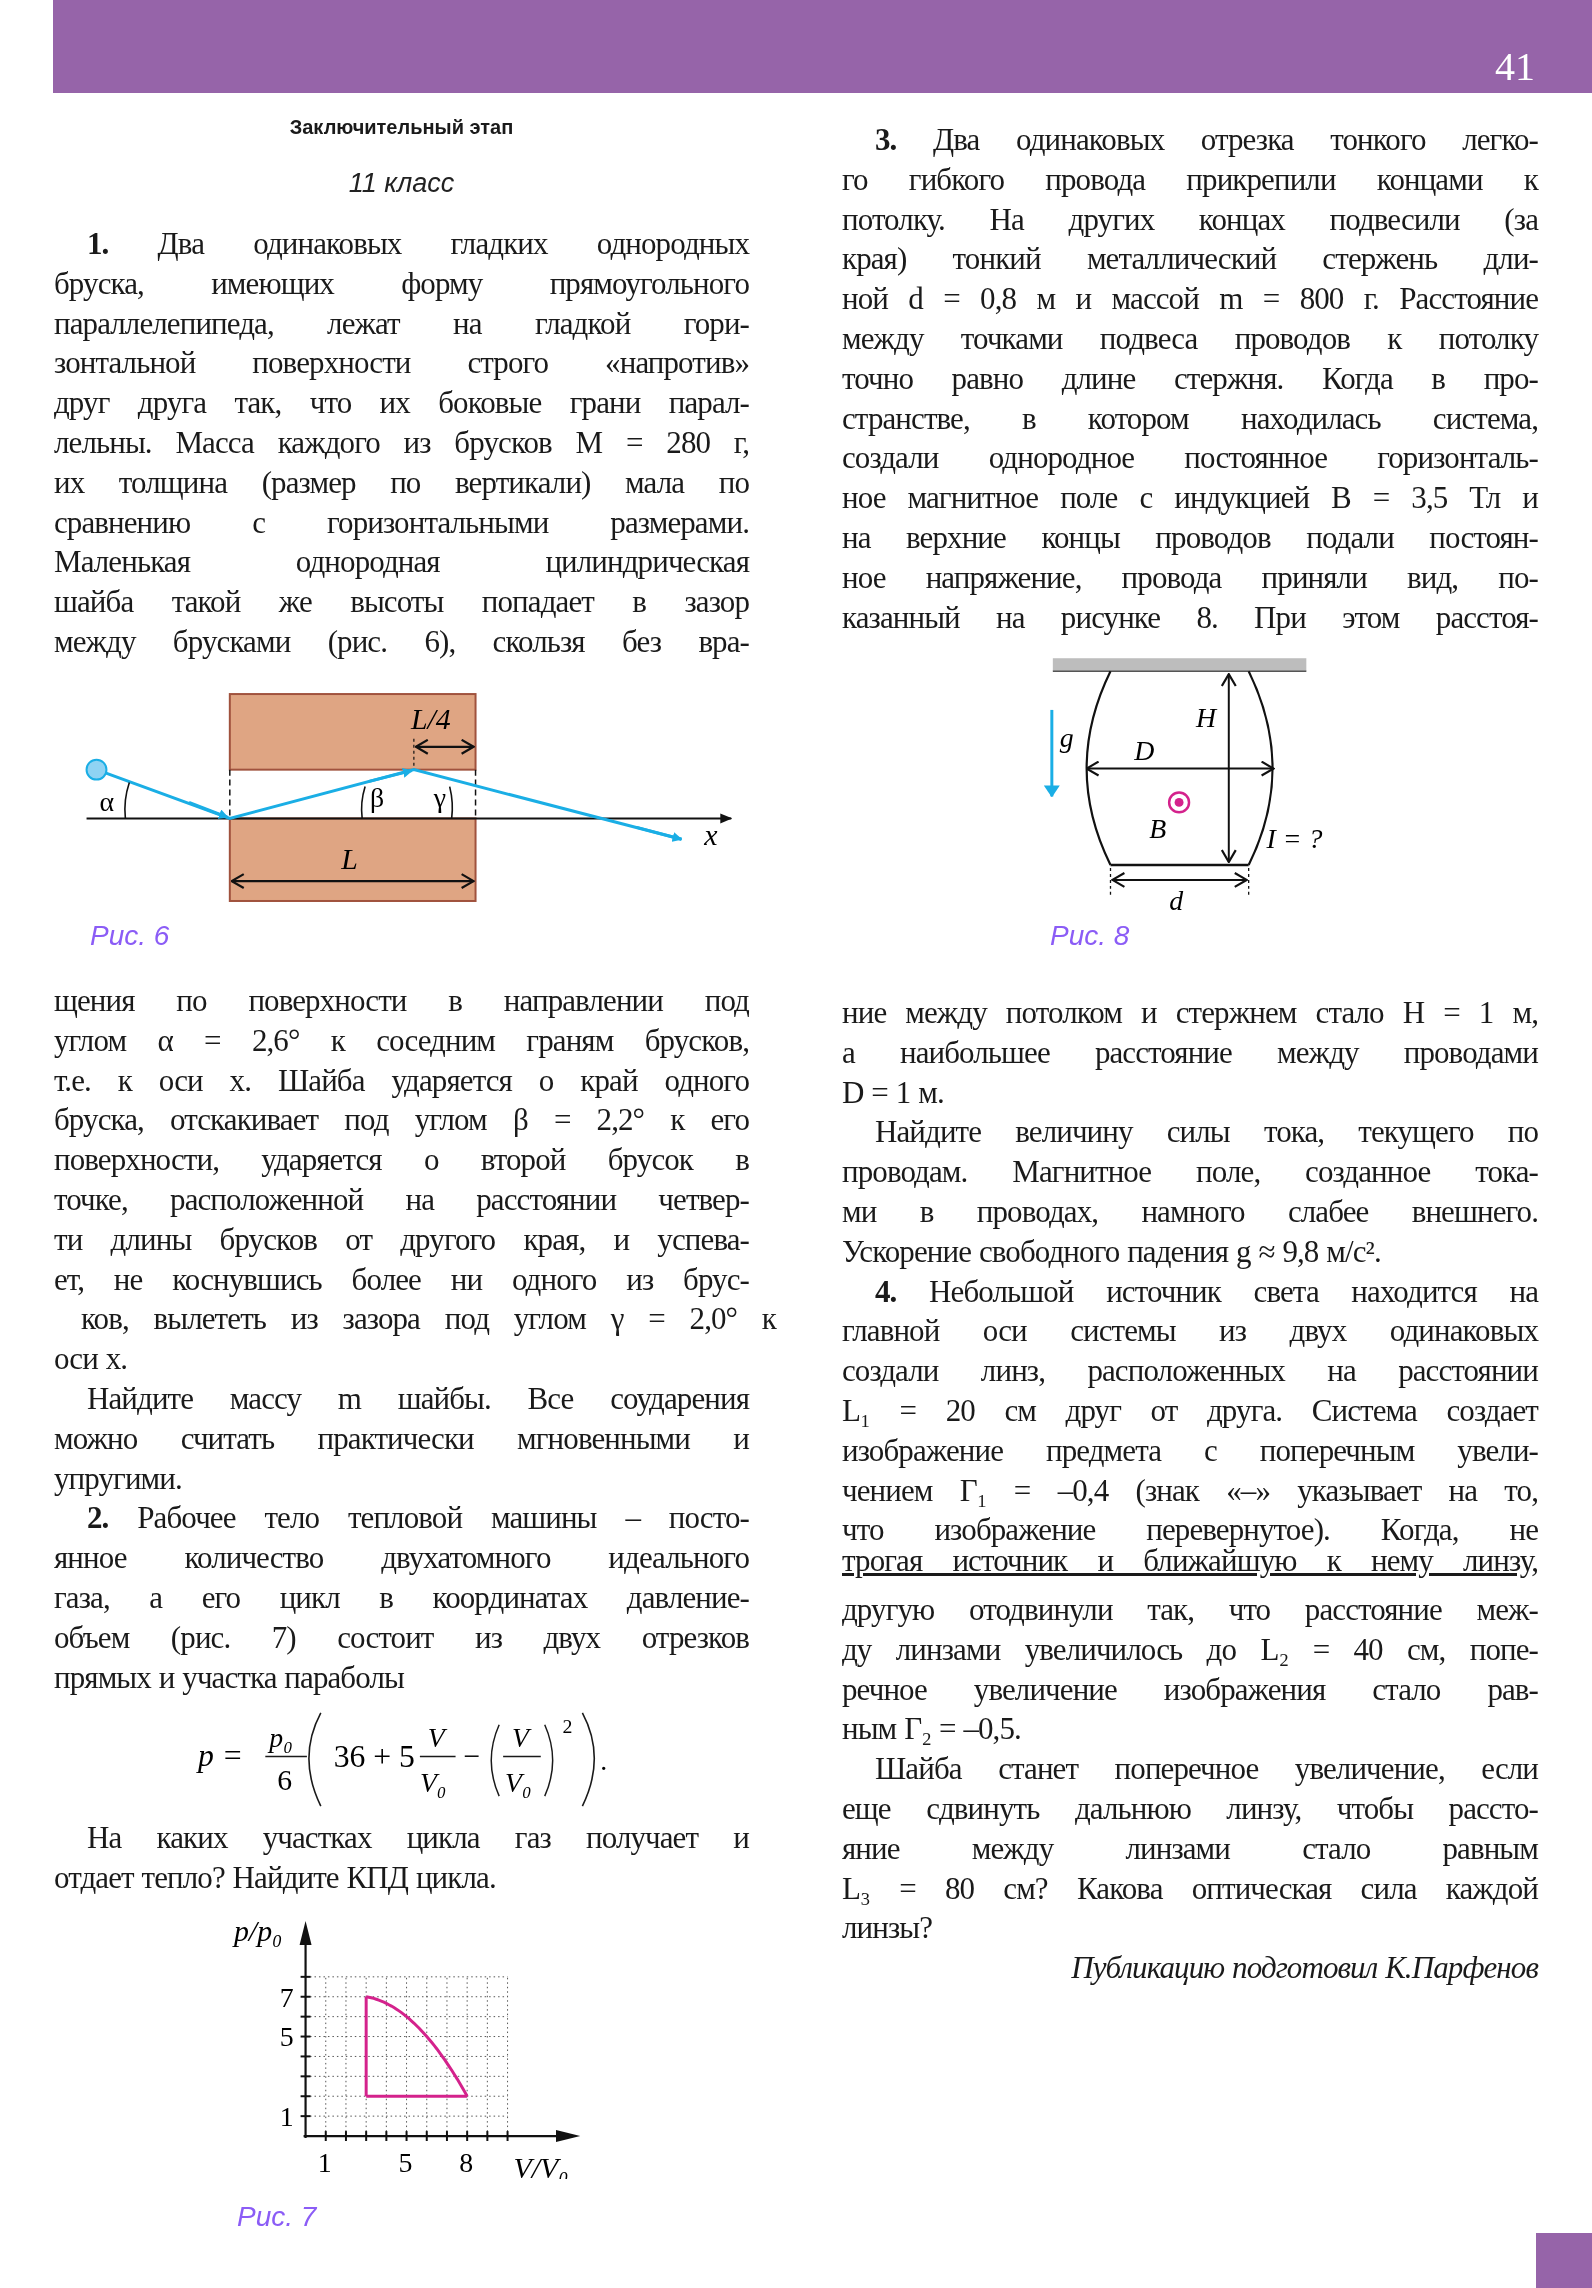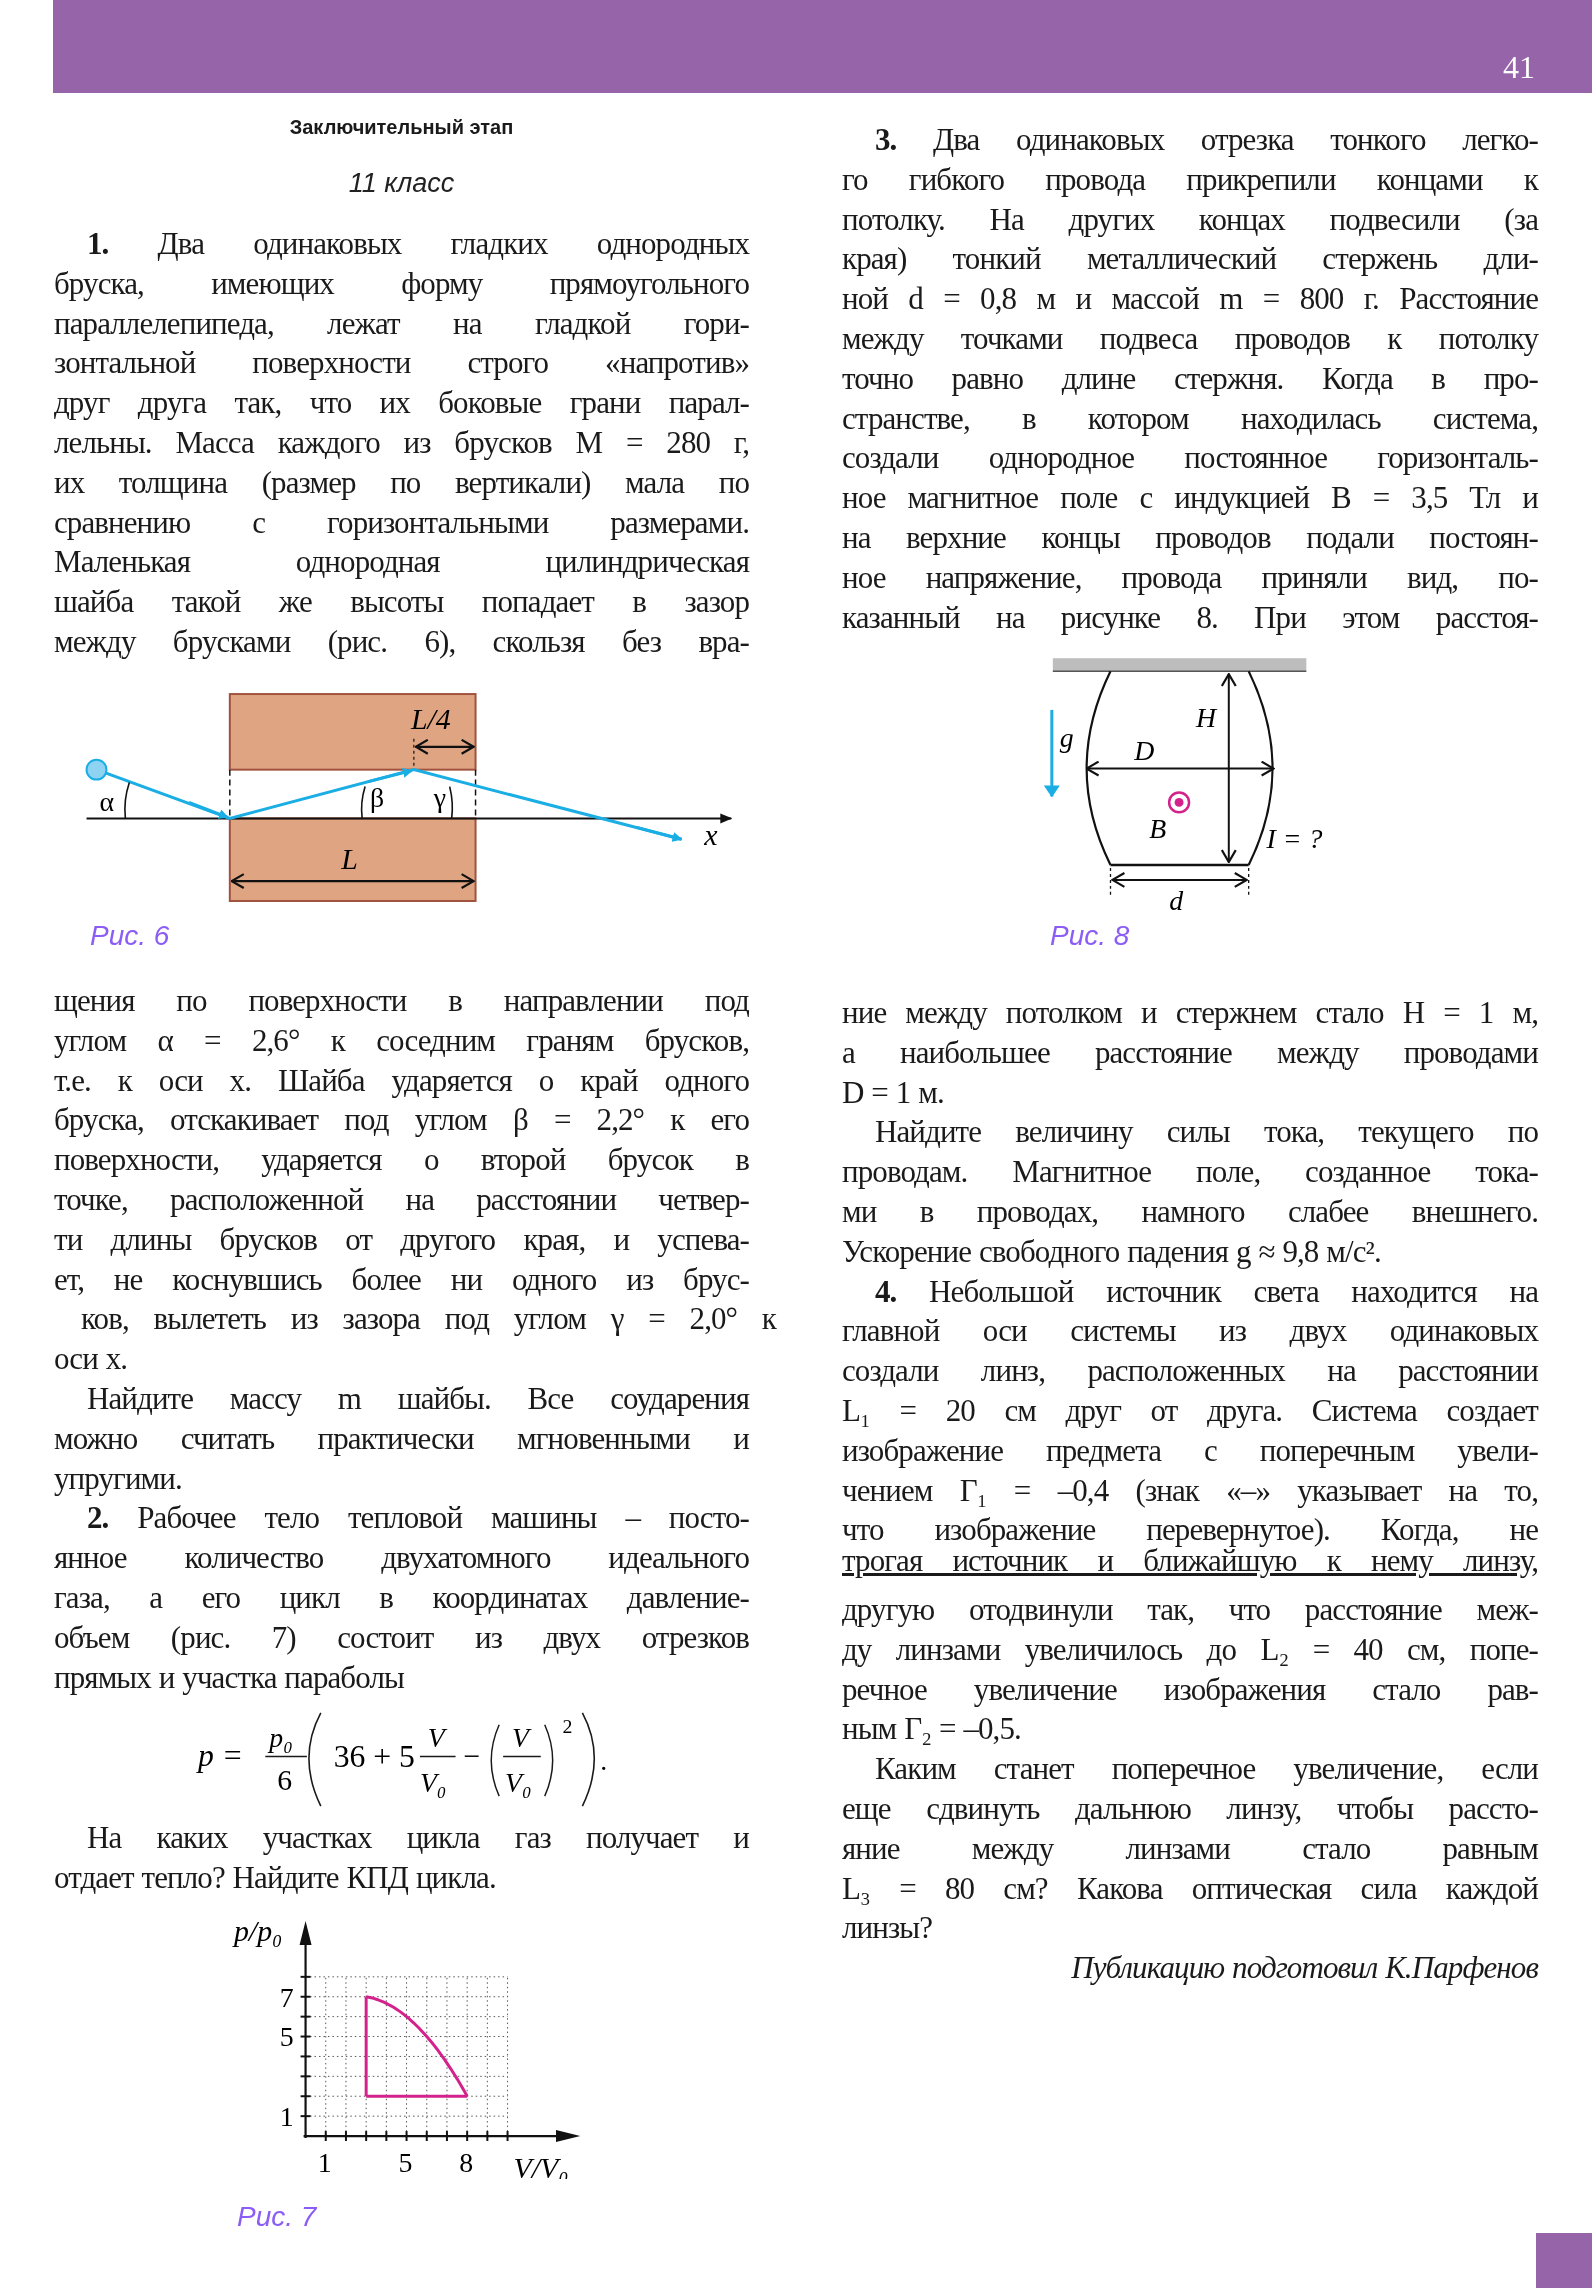--- a/index.html
+++ b/index.html
@@ -8,7 +8,7 @@
   .header { position: absolute; left: 53px; top: 0; width: 1539px; height: 93px; background: #9664a9; }
   .header-title { position: absolute; left: 353px; top: 44px; font-size: 27px; letter-spacing: 13px;
                   color: #f6eef9; font-family: "Liberation Serif", serif; font-weight: bold; }
-  .page-num { position: absolute; right: 57px; top: 44px; font-size: 32px; color: #ffffff;
+  .page-num { position: absolute; right: 57px; top: 44px; font-size: 40px; color: #ffffff;
               font-family: "Liberation Serif", serif; line-height: 46px; }
   .corner { position: absolute; left: 1536px; top: 2233px; width: 56px; height: 56px; background: #9664a9; }
 

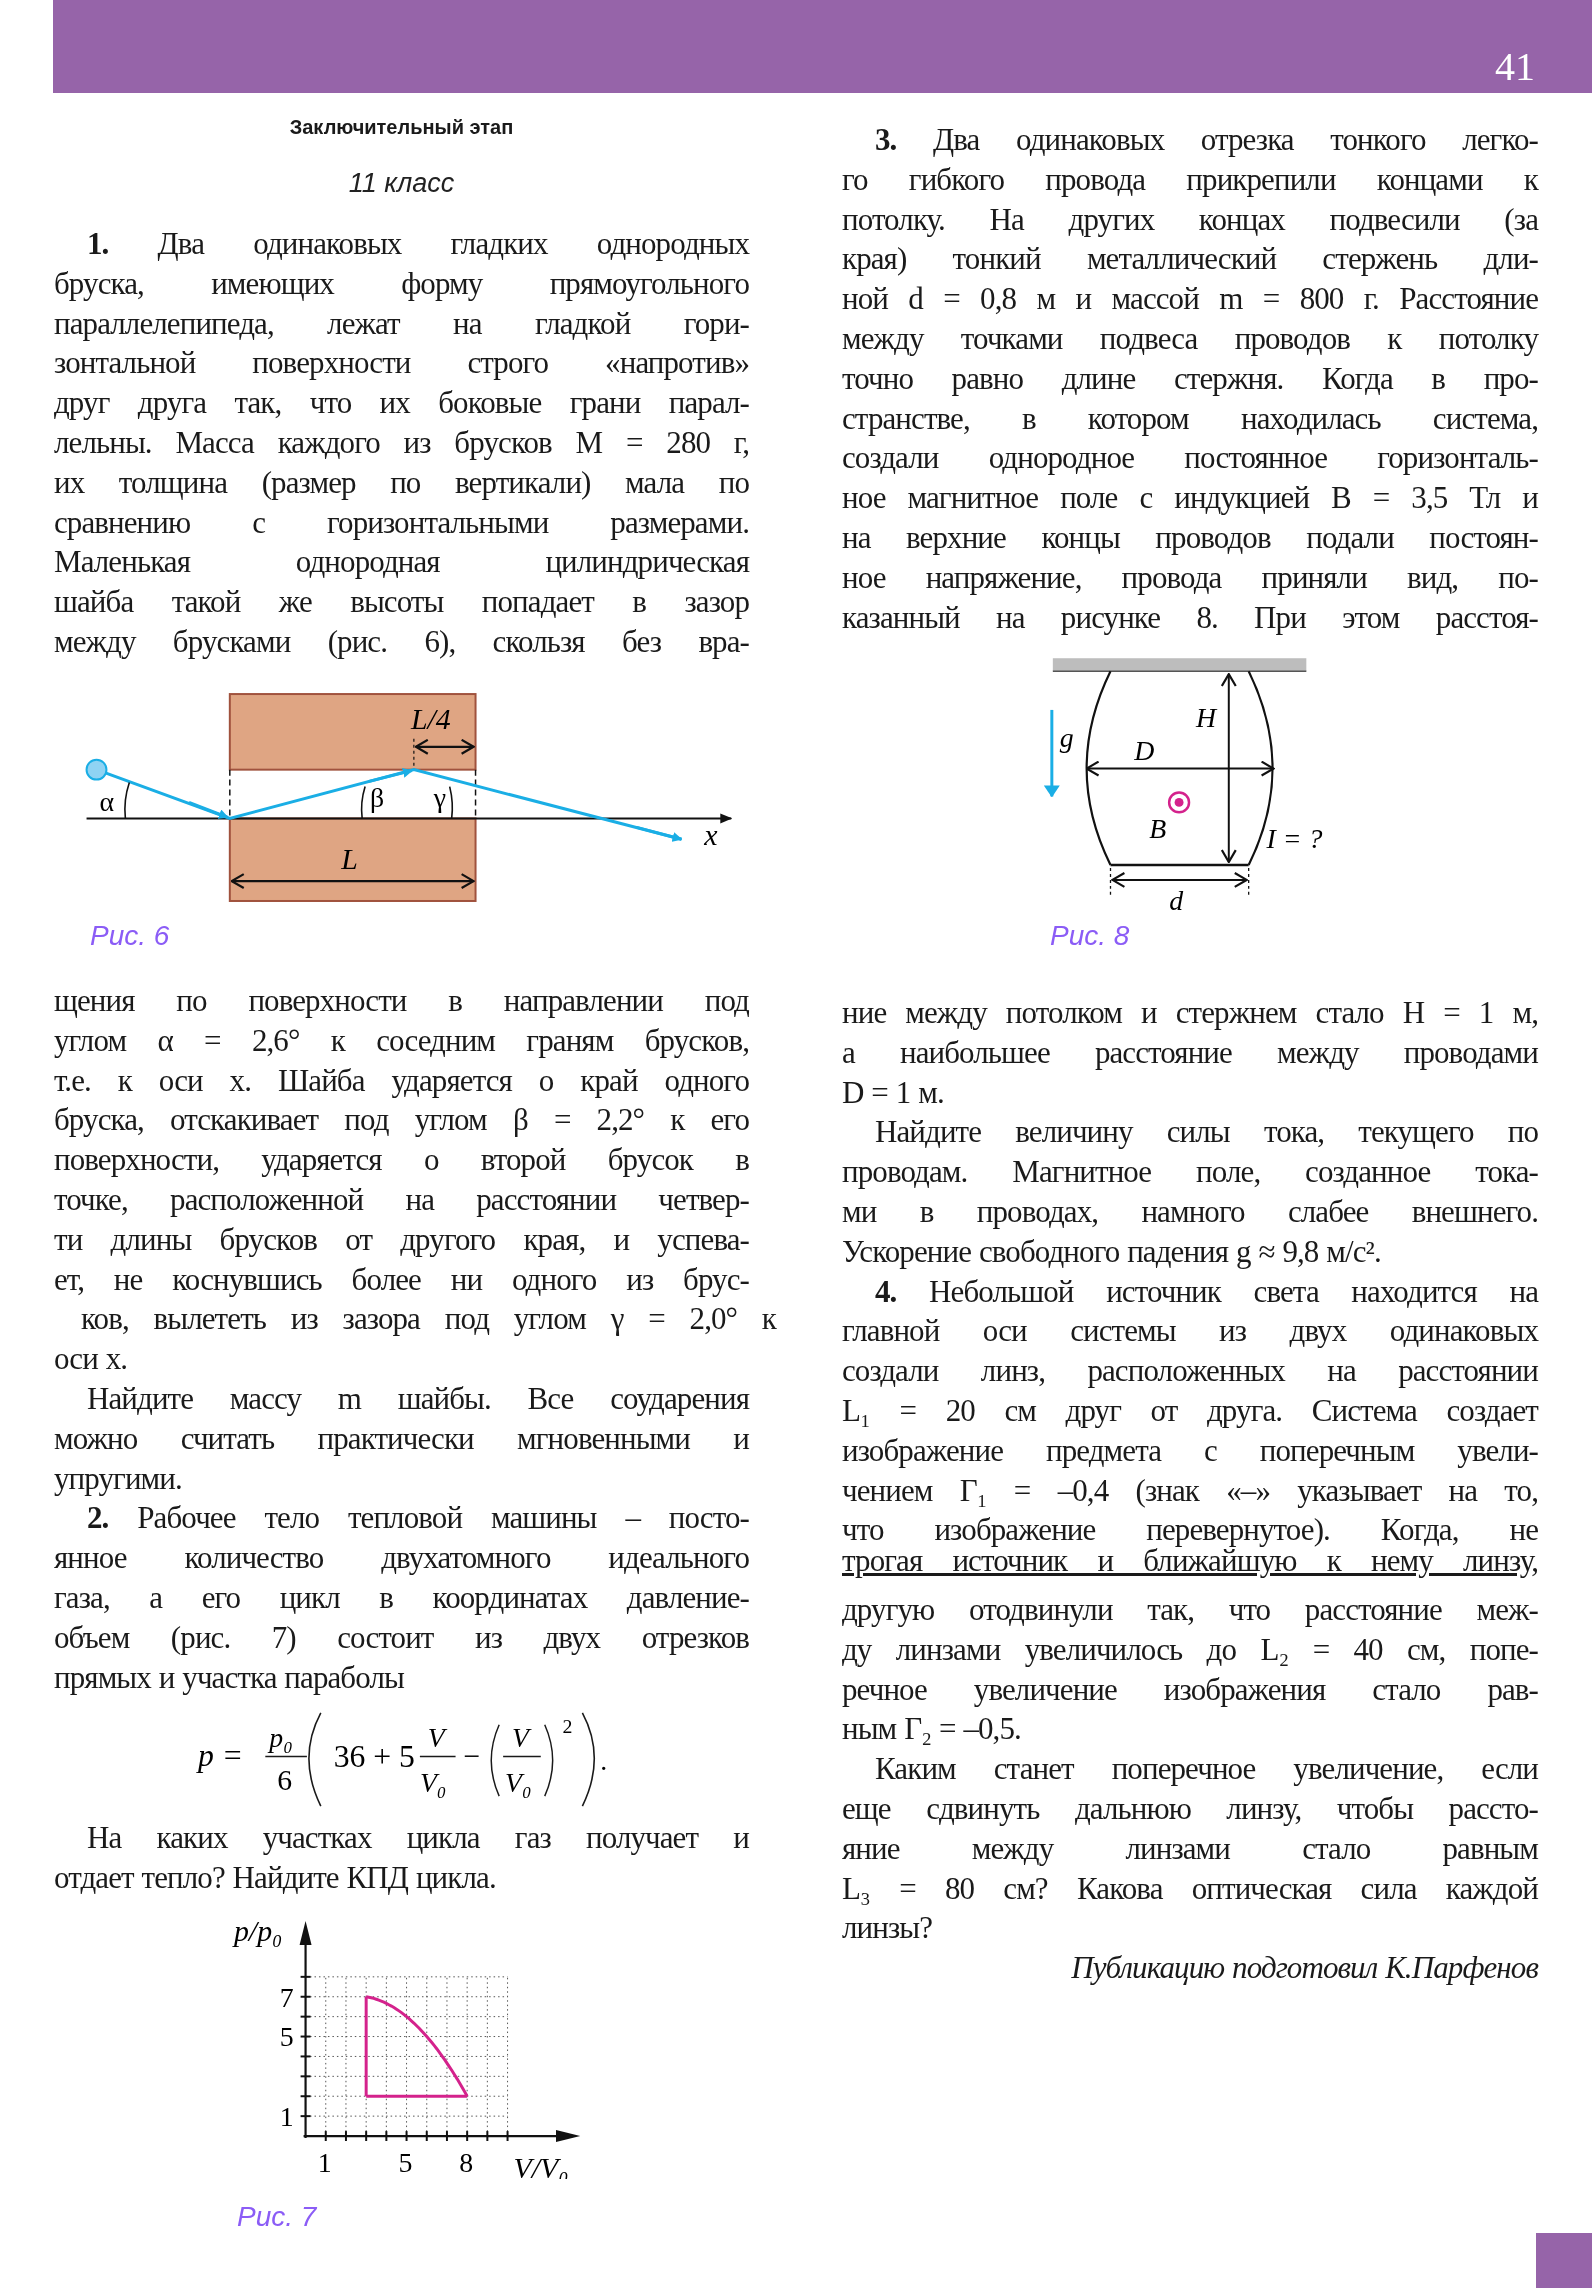--- a/index.html
+++ b/index.html
@@ -136,7 +136,7 @@
     <div class="line " style="top: 637px;"><span>ду линзами увеличилось до L₂ = 40 см, попе-</span></div>
     <div class="line " style="top: 677px;"><span>речное увеличение изображения стало рав-</span></div>
     <div class="line last" style="top: 716px;"><span>ным Γ₂ = –0,5.</span></div>
-    <div class="line indent" style="top: 756px;"><span>Каким станет поперечное увеличение, если</span></div>
+    <div class="line indent" style="top: 756px;"><span>Шайба станет поперечное увеличение, если</span></div>
     <div class="line " style="top: 796px;"><span>еще сдвинуть дальнюю линзу, чтобы рассто-</span></div>
     <div class="line " style="top: 836px;"><span>яние между линзами стало равным</span></div>
     <div class="line " style="top: 876px;"><span>L₃ = 80 см? Какова оптическая сила каждой</span></div>

